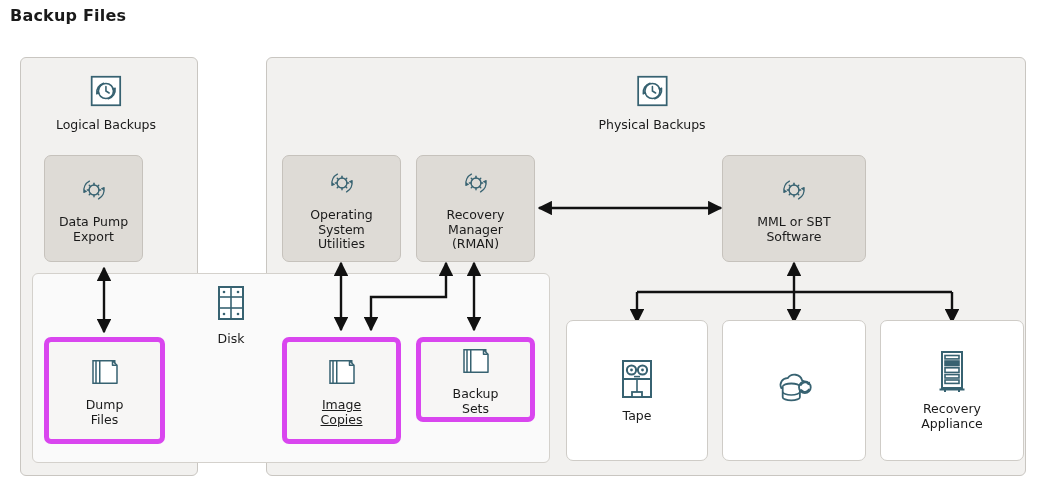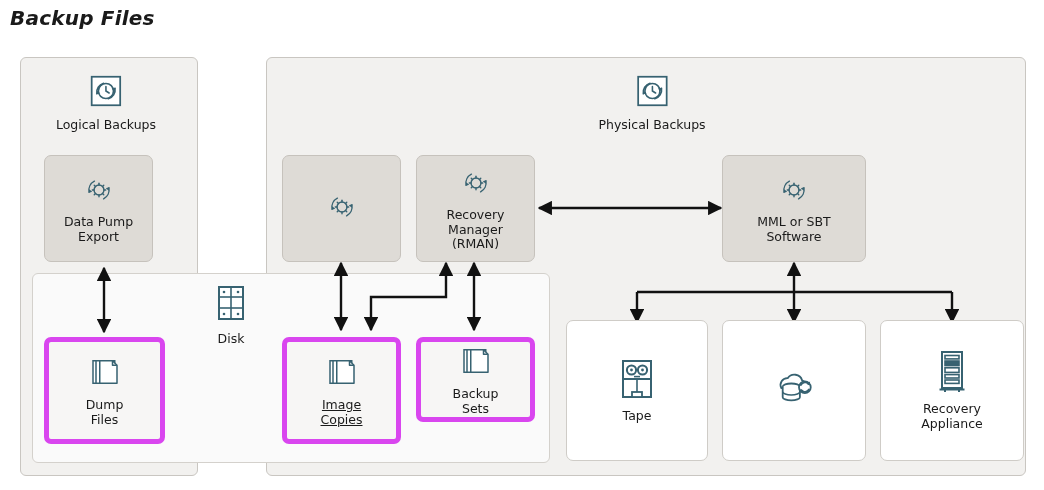--- a/index.html
+++ b/index.html
@@ -12,9 +12,8 @@
   }
   #page-title{
     position:absolute;left:10px;top:6px;
-    font-size:20px;font-weight:bold;color:#1a1a1a;
+    font-size:16px;font-weight:bold;color:#1a1a1a;
     letter-spacing:.2px;
-    font-style:italic;
   }
   .panel{
     position:absolute;

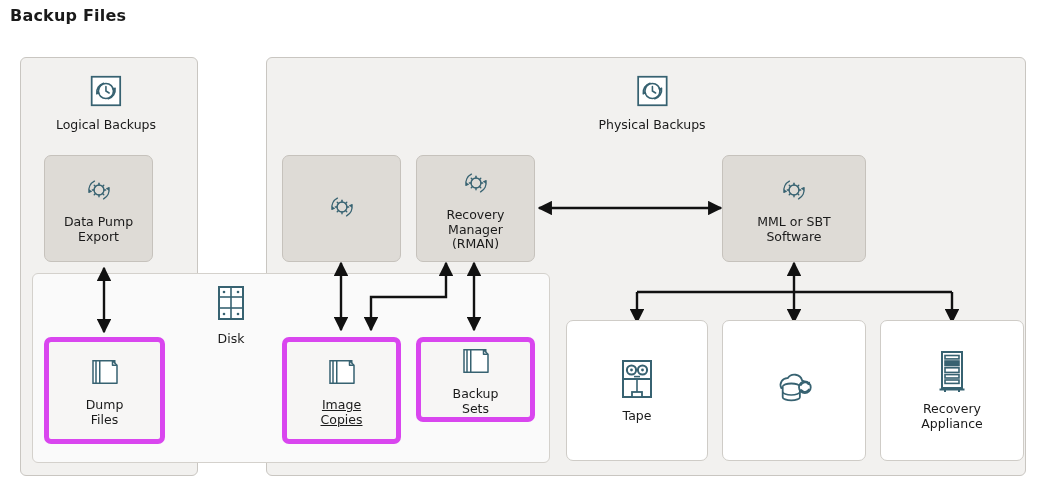--- a/index.html
+++ b/index.html
@@ -134,7 +134,7 @@
   </g>
 </svg>
 
-<div class="node node-soft" style="left:44px;top:155px;width:109px;height:107px;">
+<div class="node node-soft" style="left:44px;top:155px;width:99px;height:107px;">
   <span class="ic">
     <svg width="34" height="34" viewBox="0 0 48 48">
       <circle cx="24" cy="24" r="7" fill="none" stroke="#376271" stroke-width="2"></circle>

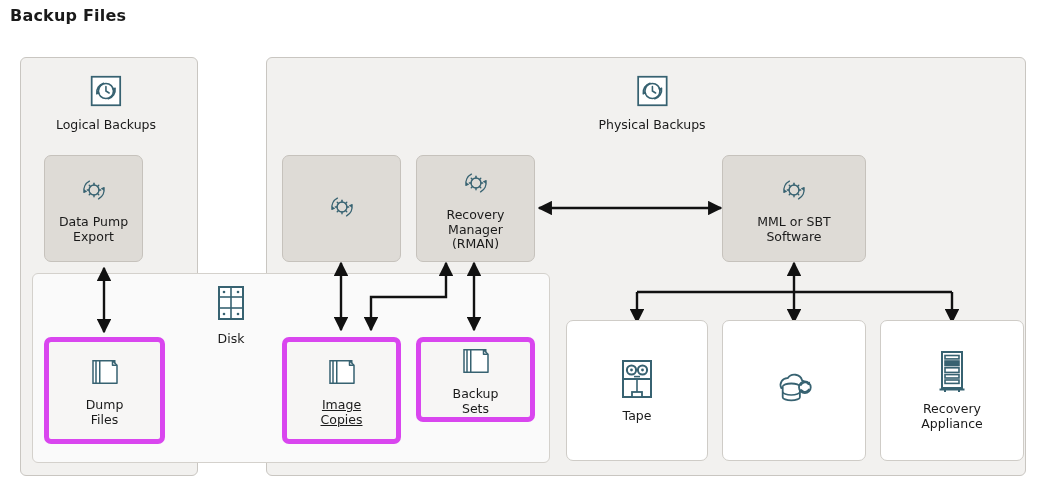--- a/index.html
+++ b/index.html
@@ -195,6 +195,11 @@
       <path d="M37.8 25.2 L38.8 19.6 L33.6 21.4 Z" fill="#376271"></path>
     </svg>
   </span>
+  <span class="lbl">
+    <span>Operating</span><br>
+    <span>System</span><br>
+    <span>Utilities</span>
+  </span>
 </div>
 
 <div class="node node-soft" style="left:416px;top:155px;width:119px;height:107px;">

